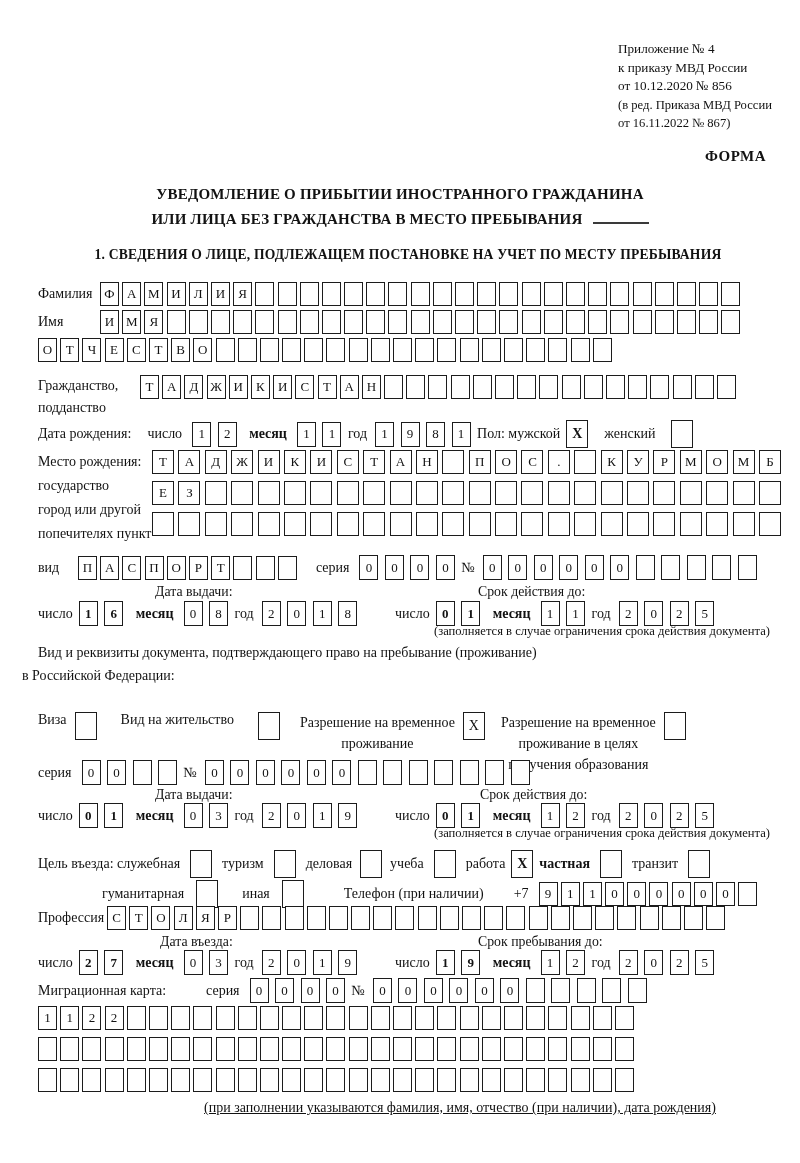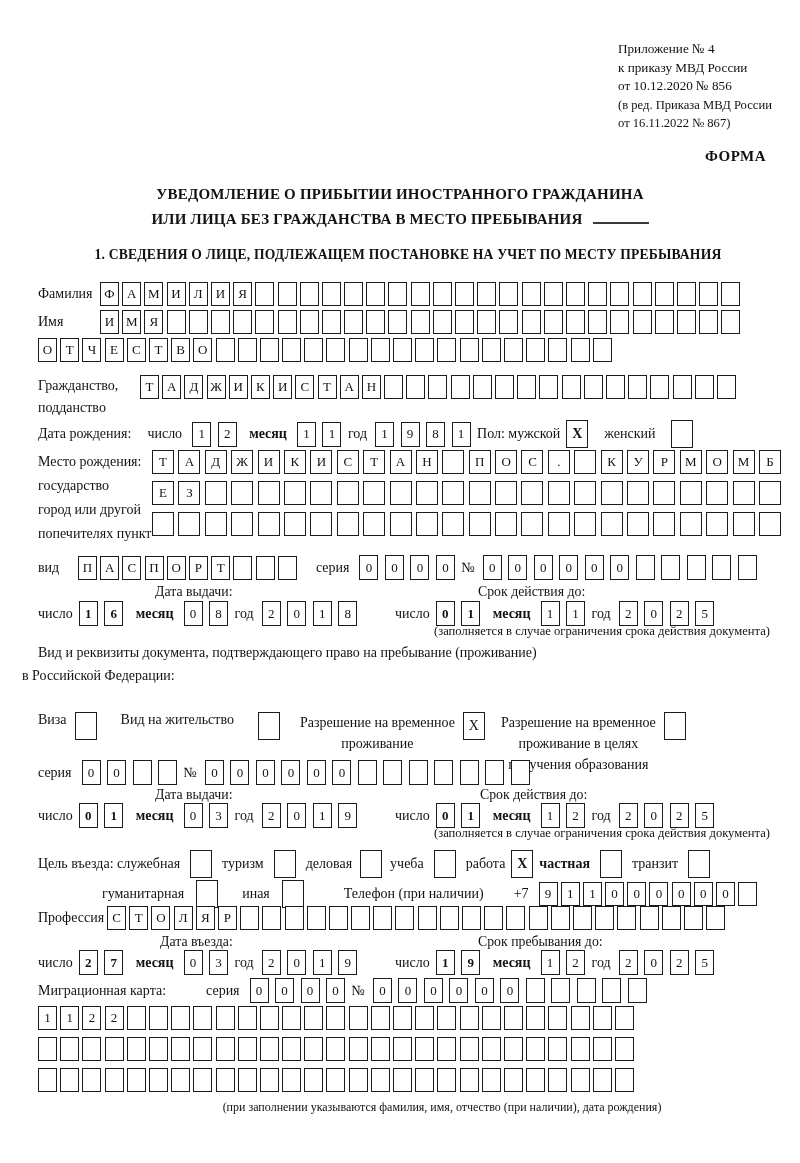--- a/index.html
+++ b/index.html
@@ -30,7 +30,7 @@
   .ml6{margin-left:6px;font-weight:bold;} .ml8{margin-left:8px;} .ml10{margin-left:10px;} .ml12{margin-left:12px;}
   .ml16{margin-left:16px;} .ml20{margin-left:20px;} .ml24{margin-left:24px;} .ml30{margin-left:30px;} .ml40{margin-left:40px;} .mr8{margin-right:8px;} .mr12{margin-right:12px;}
   .note{position:absolute;width:770px;text-align:right;font-size:12.6px;}
-  .center-note{position:absolute;left:117px;width:650px;text-align:center;font-size:12px;}
+  .center-note{position:absolute;left:135px;width:650px;text-align:center;font-size:14px;text-decoration:underline;}
   .bold-center{position:absolute;width:800px;text-align:center;font-weight:bold;font-size:13.8px;}
   .opt{display:flex;align-items:flex-start;}
   .opt-label{text-align:center;line-height:21px;}

